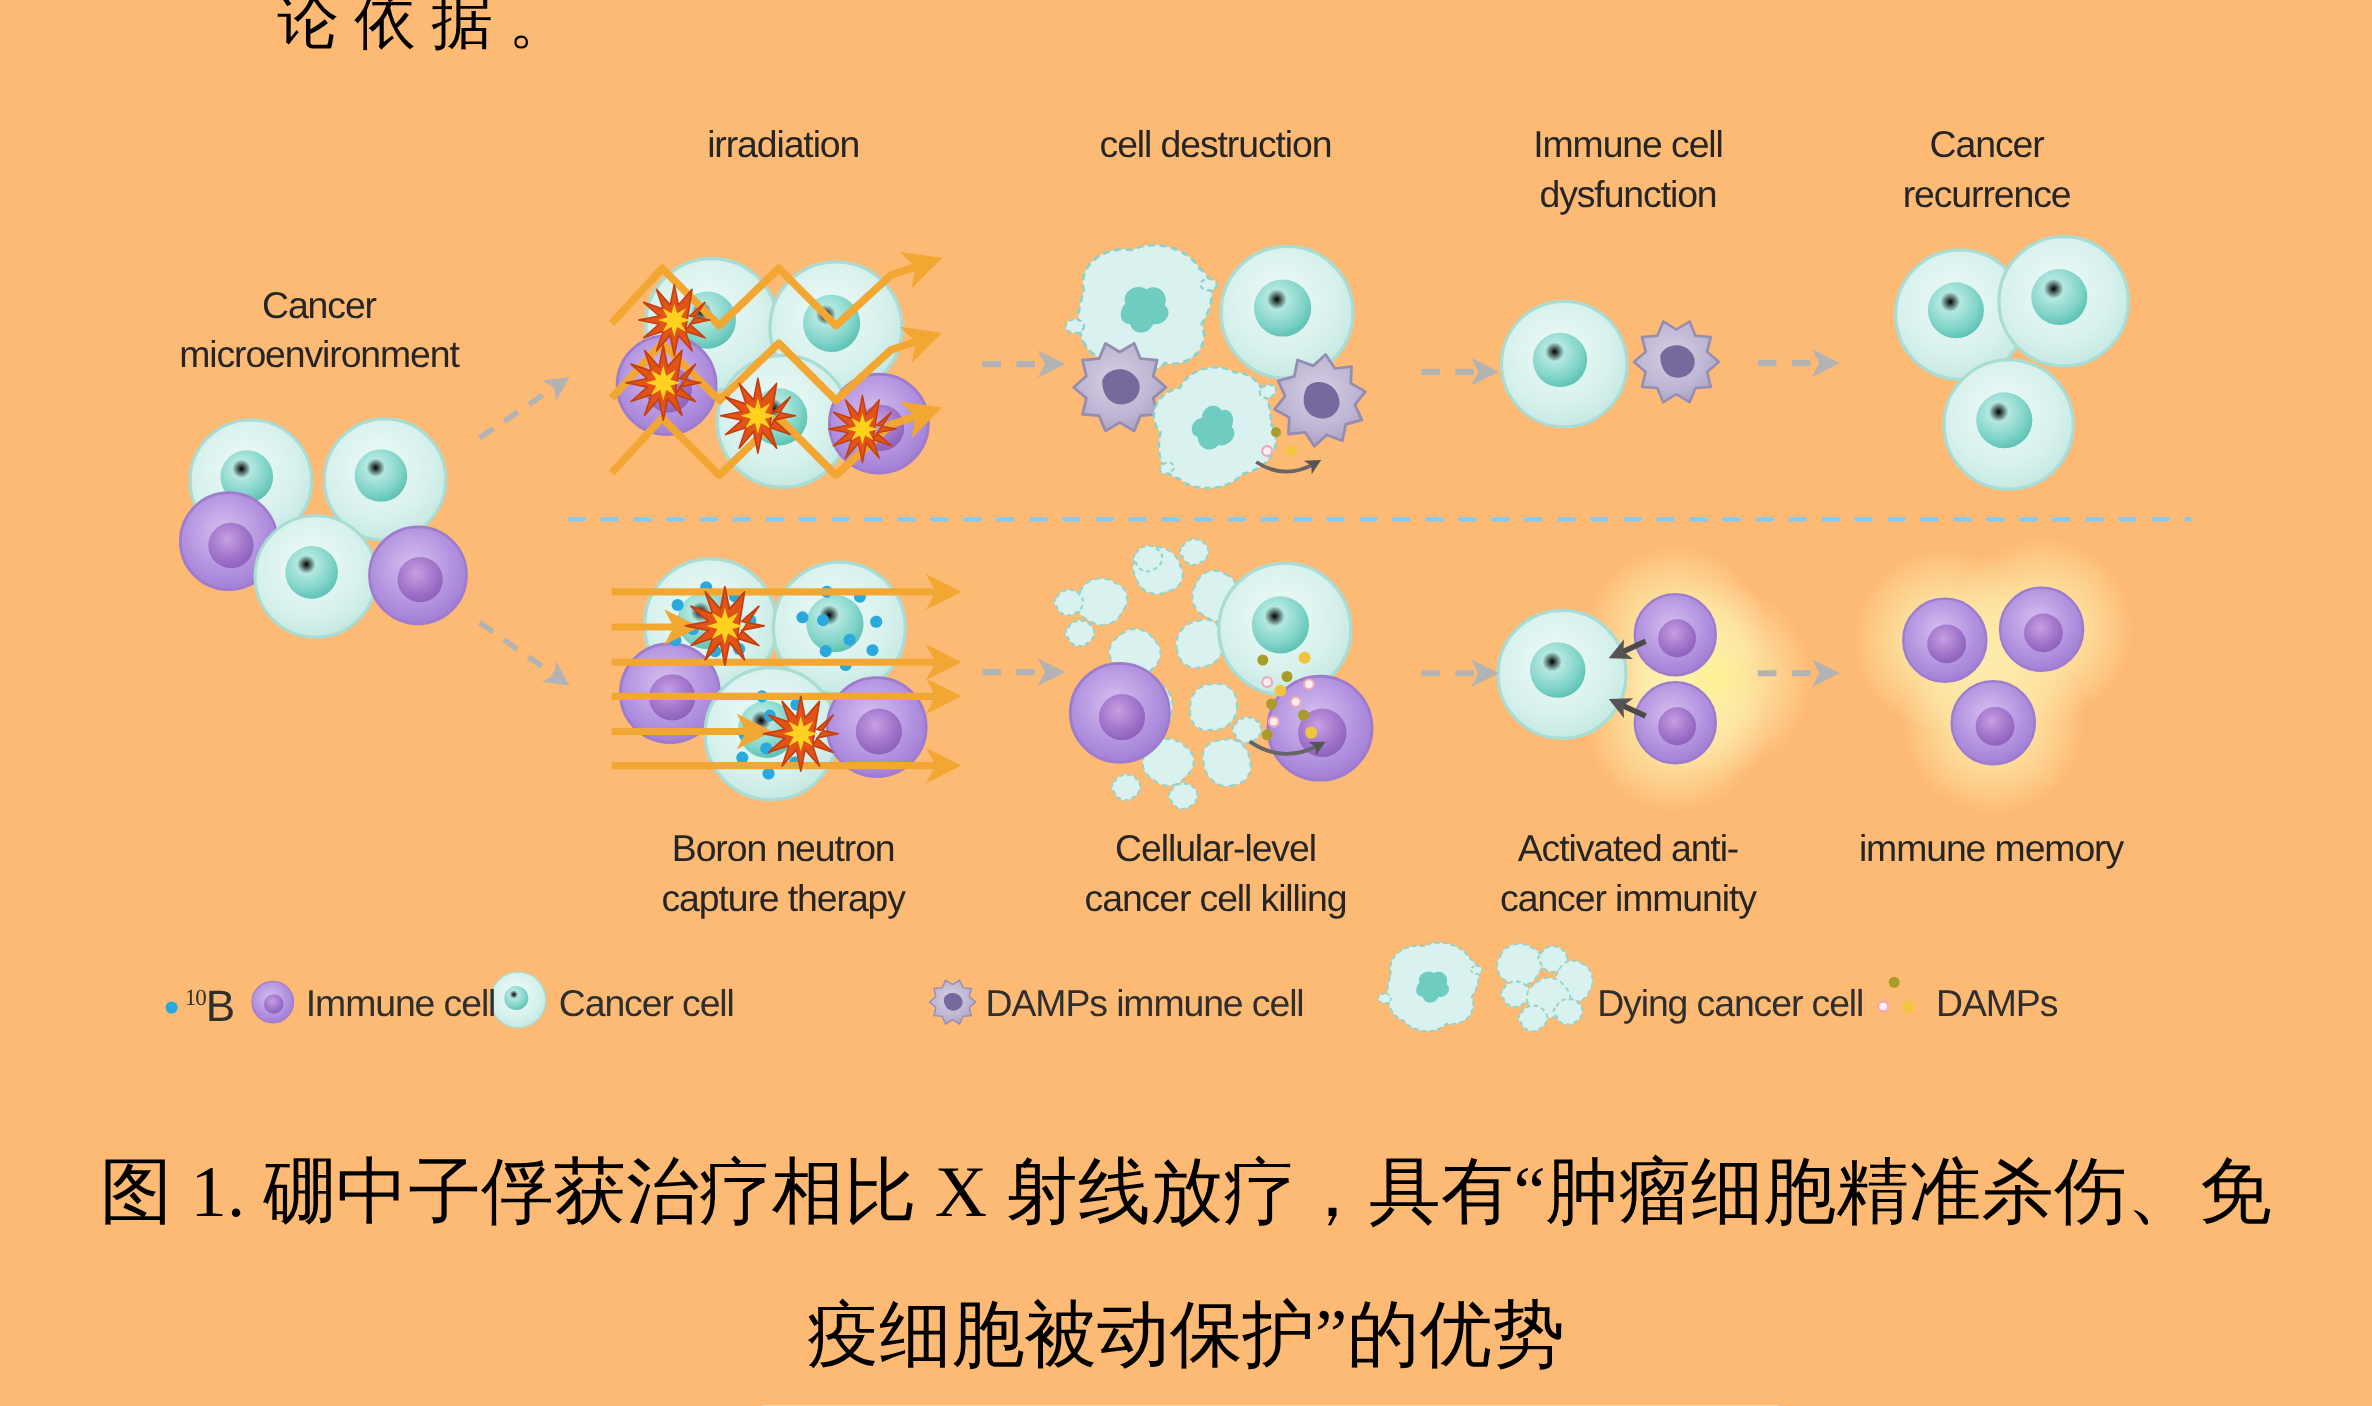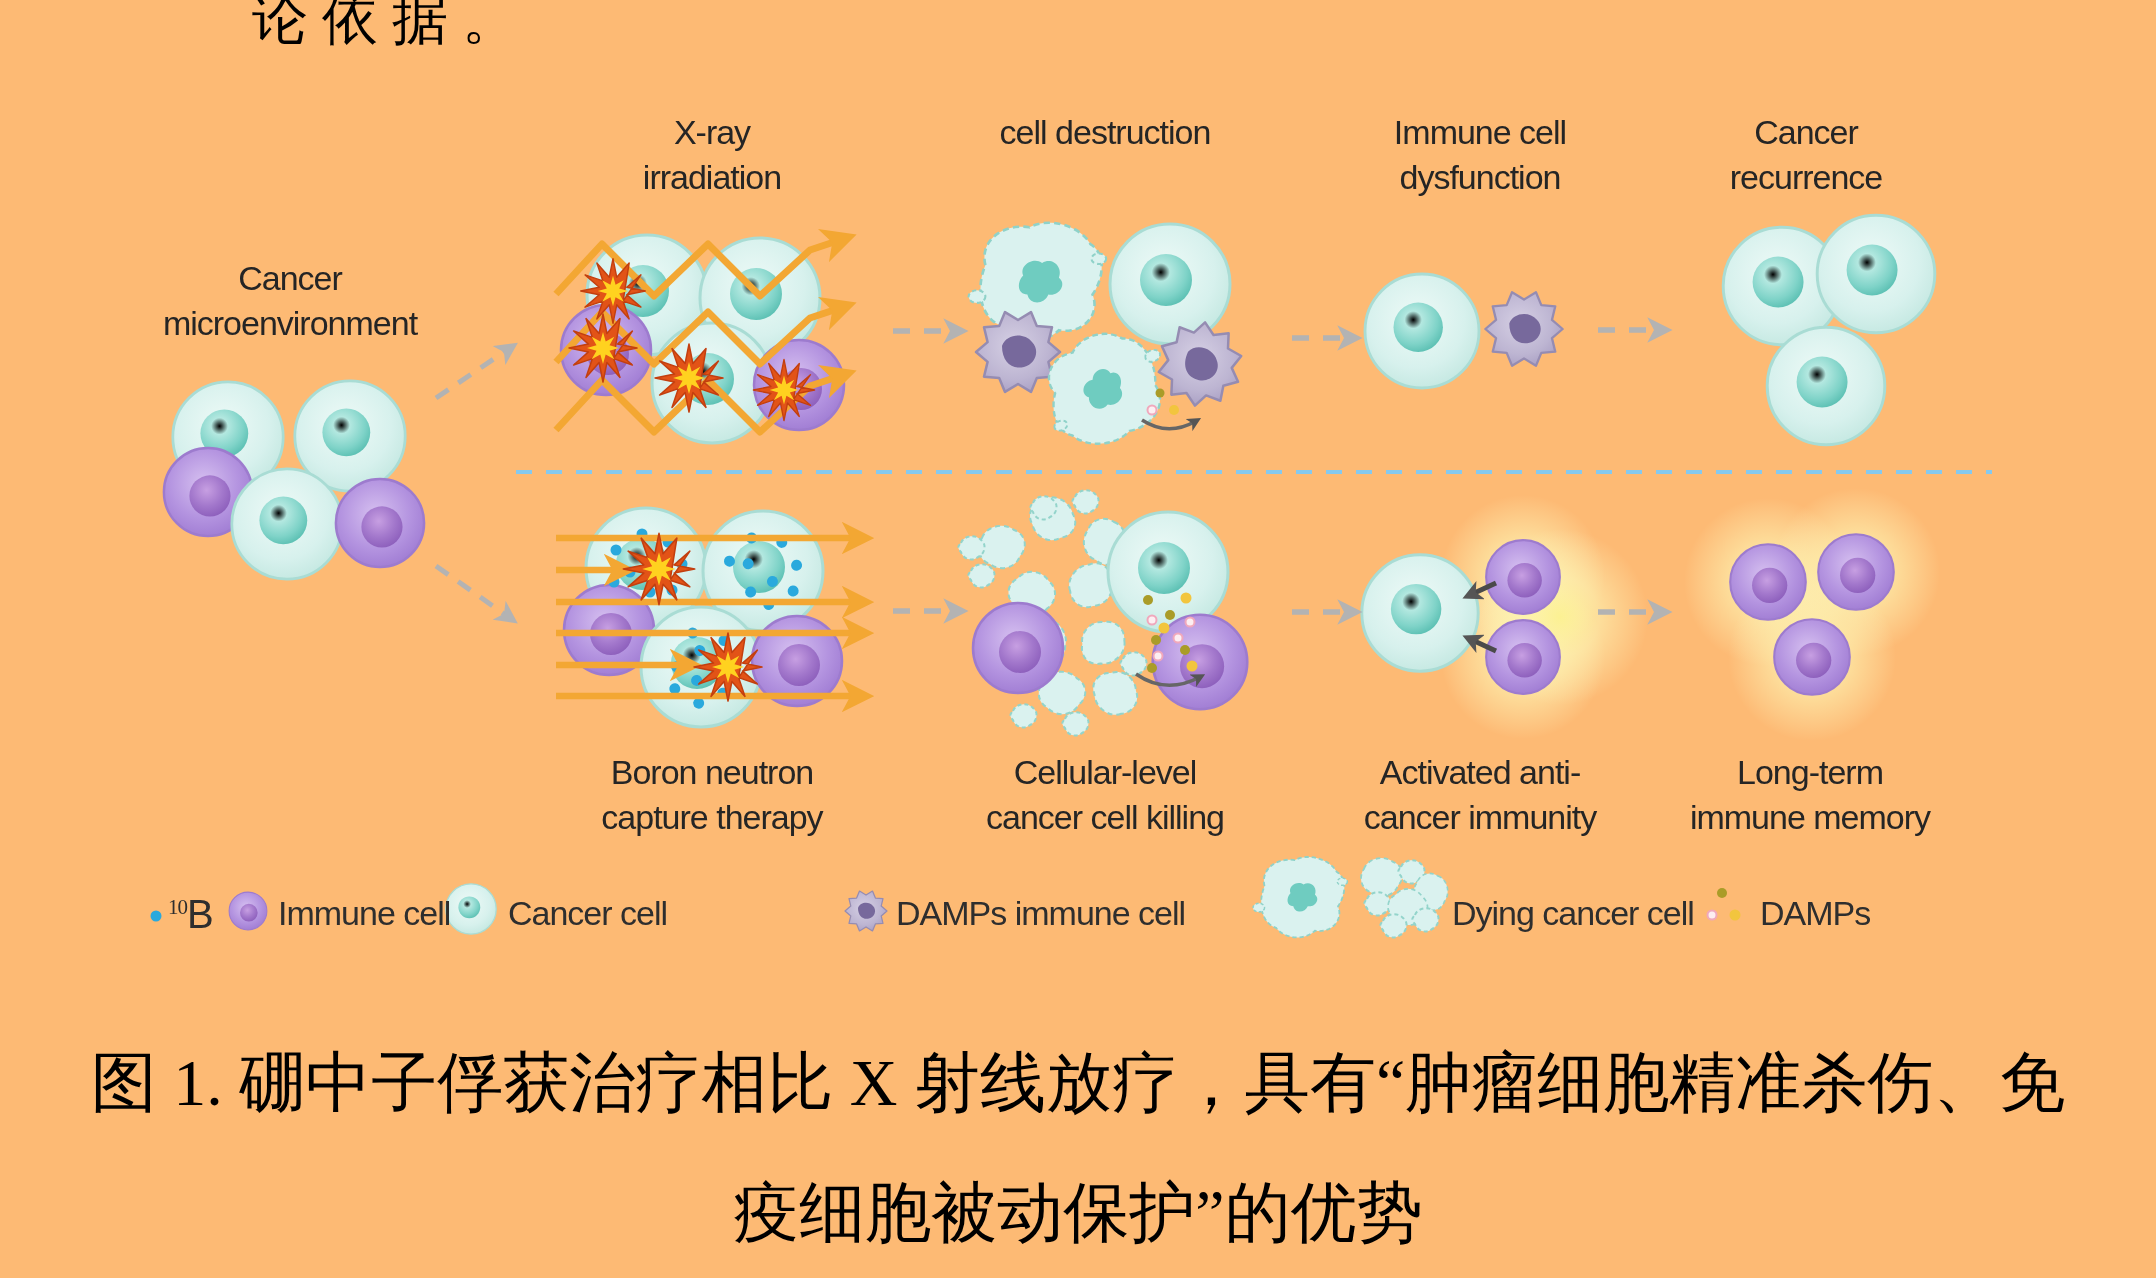--- a/index.html
+++ b/index.html
@@ -290,7 +290,6 @@
   </div>
 
   <div class="lbl" style="left:452px;top:110px">
-    <div>X-ray</div>
     <div>irradiation</div>
   </div>
   <div class="lbl" style="left:845px;top:110px">

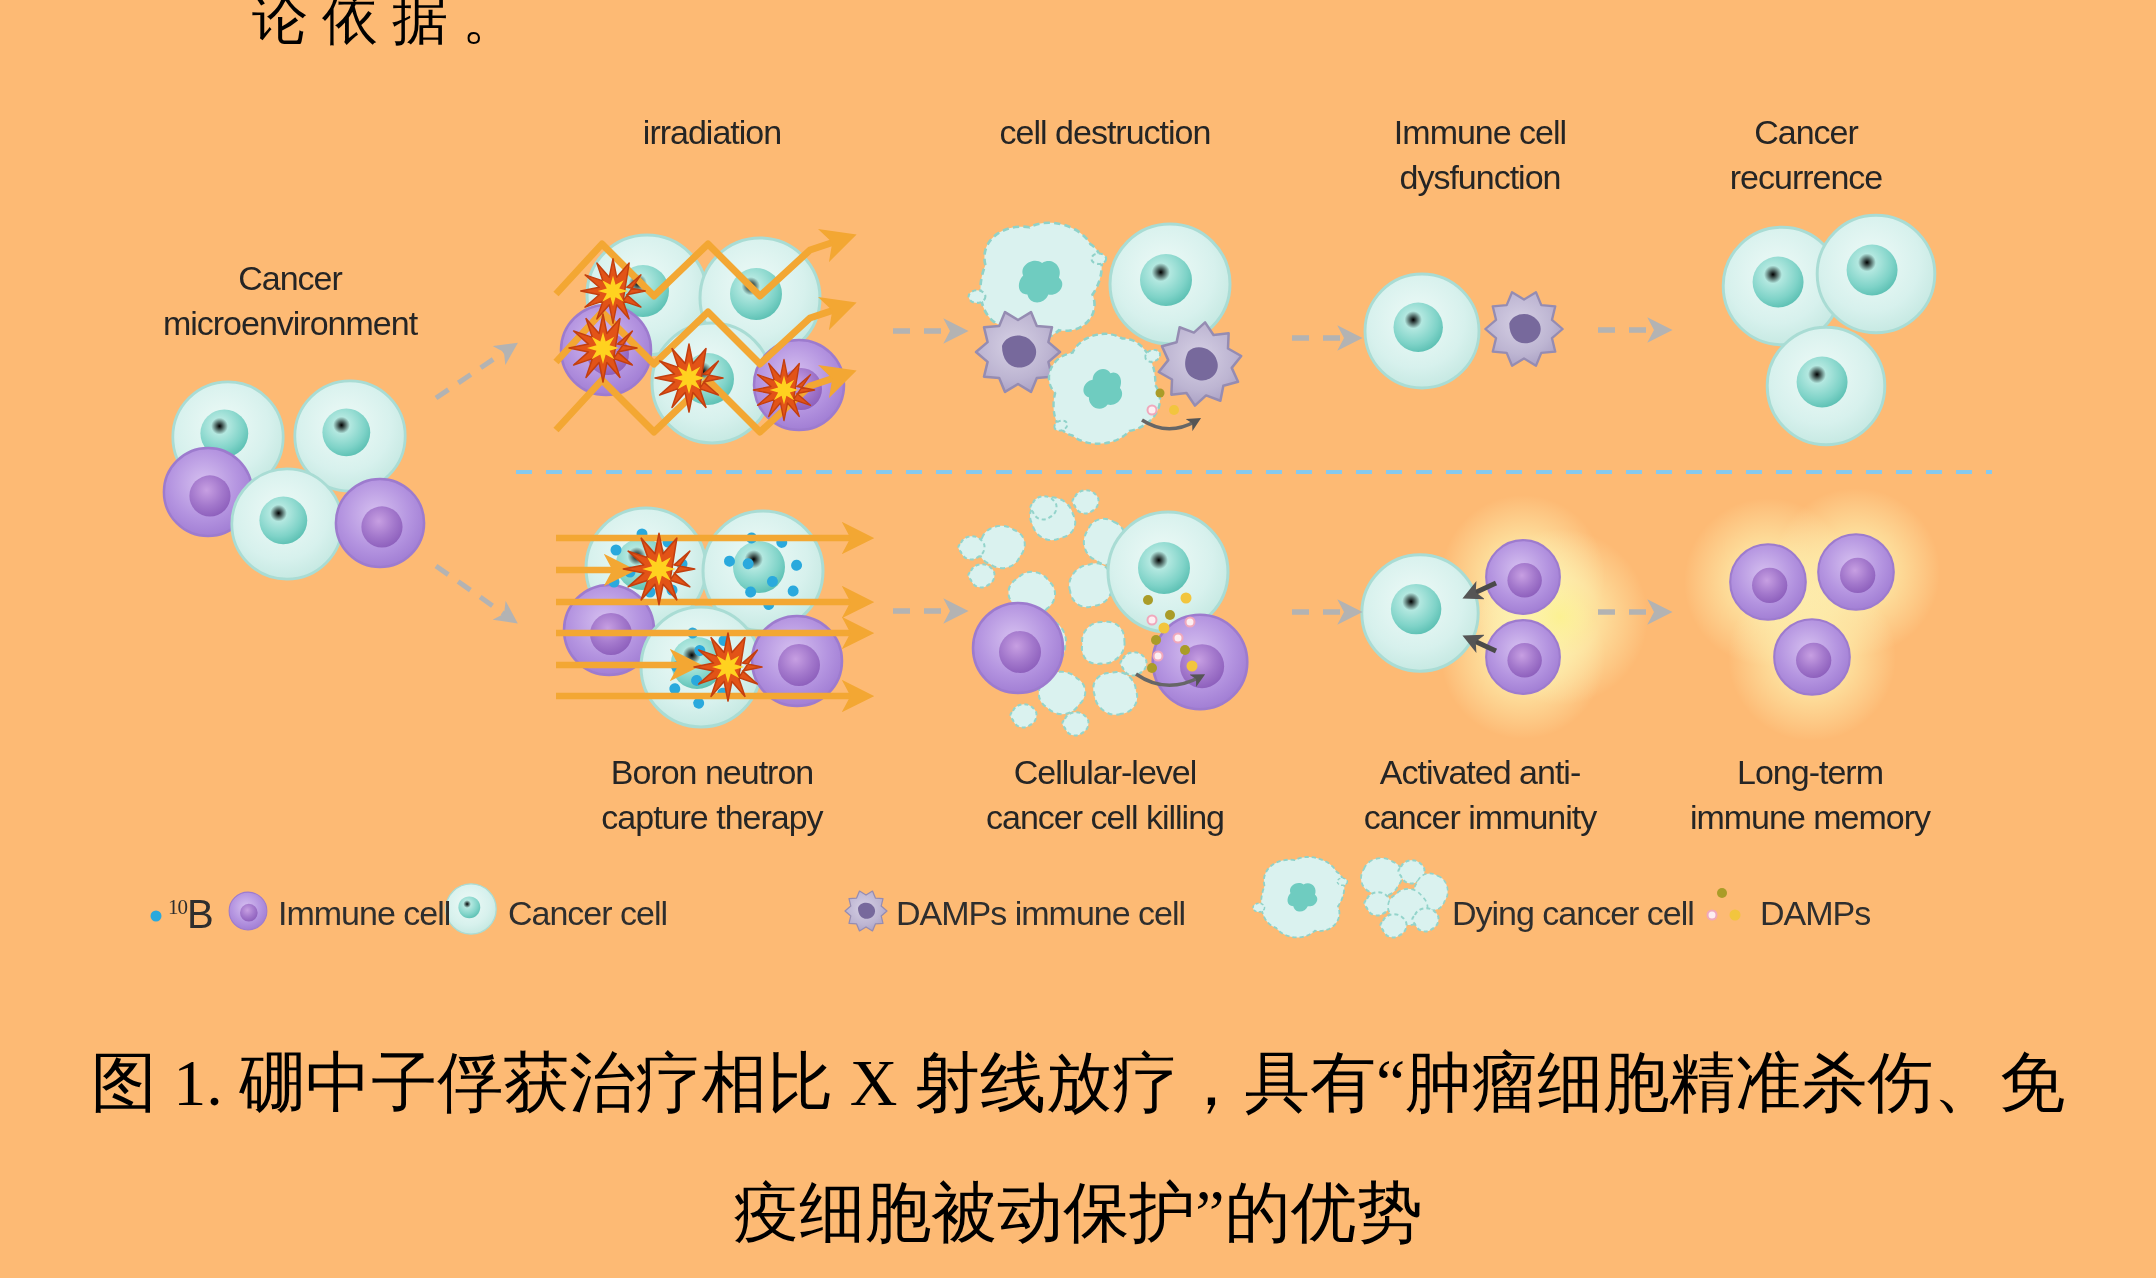--- a/index.html
+++ b/index.html
@@ -317,7 +317,6 @@
     <div>cancer immunity</div>
   </div>
   <div class="lbl" style="left:1550px;top:750px">
-    <div>Long-term</div>
     <div>immune memory</div>
   </div>
 

